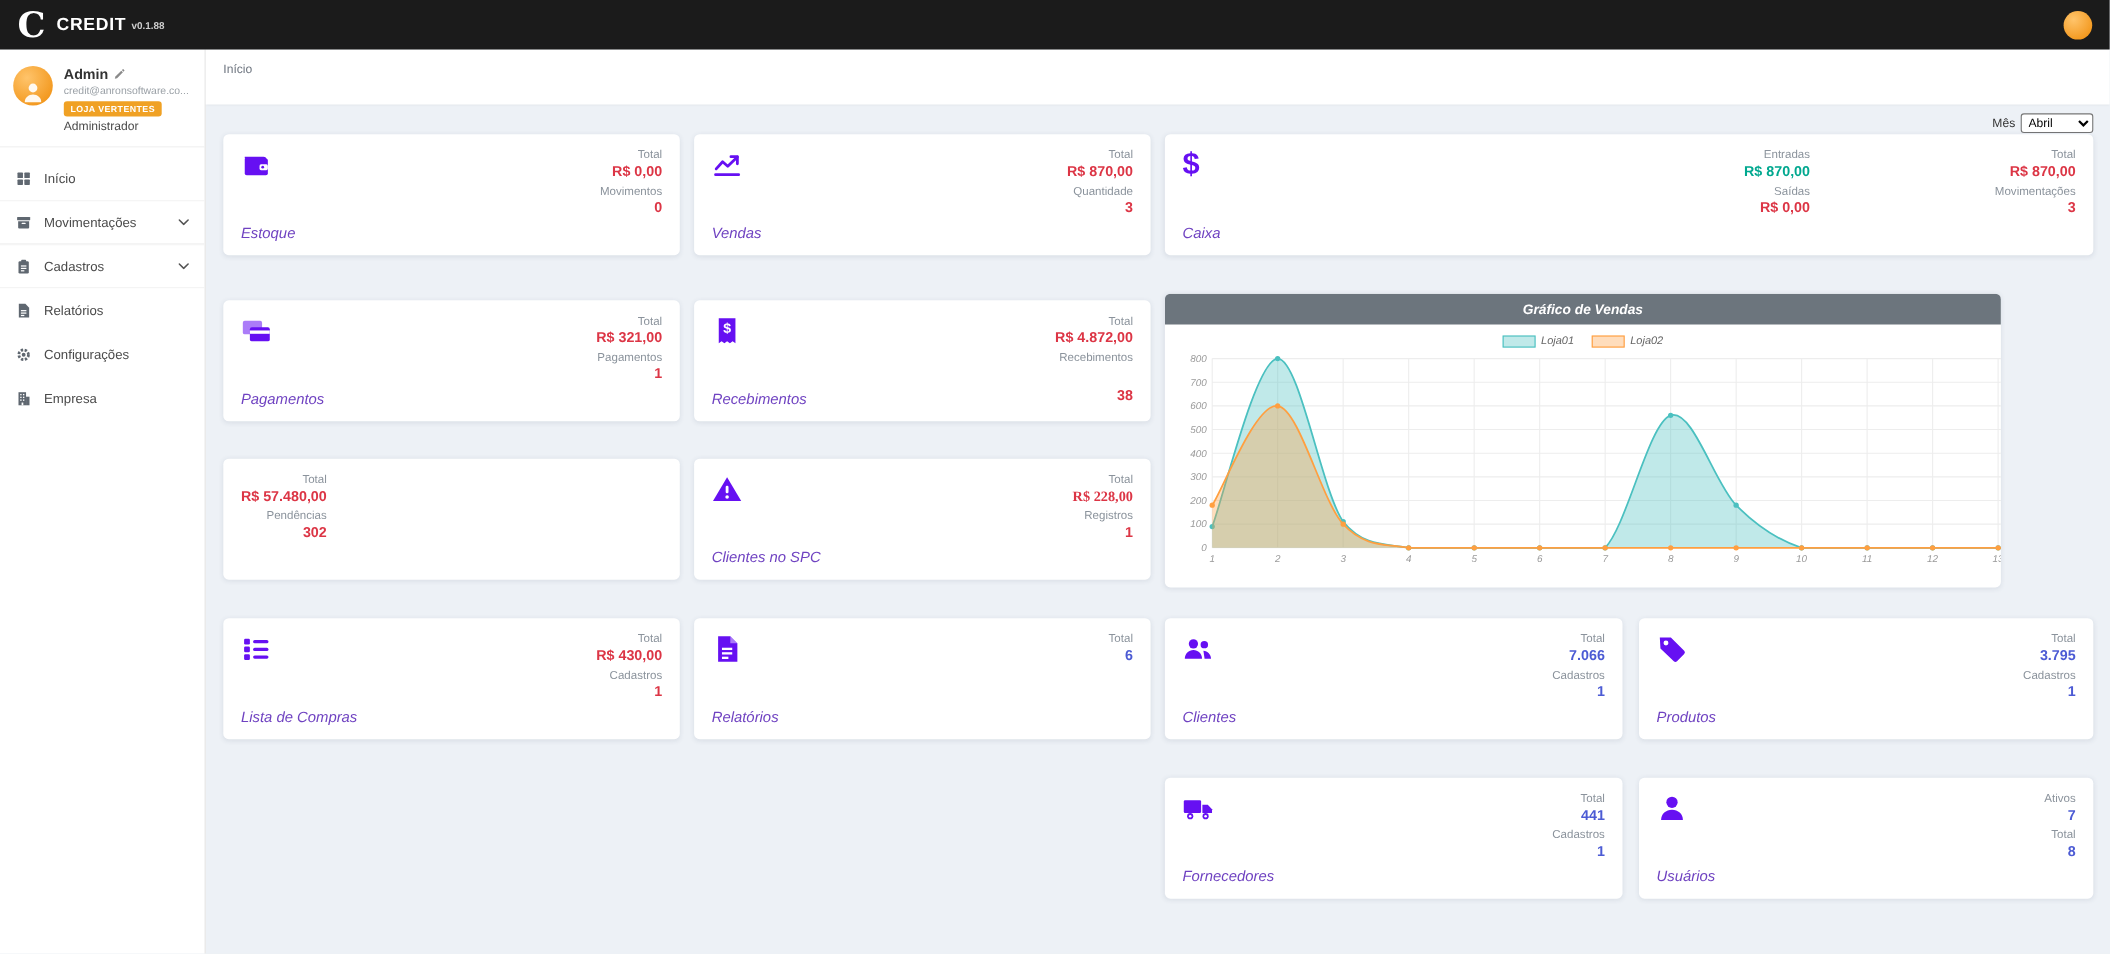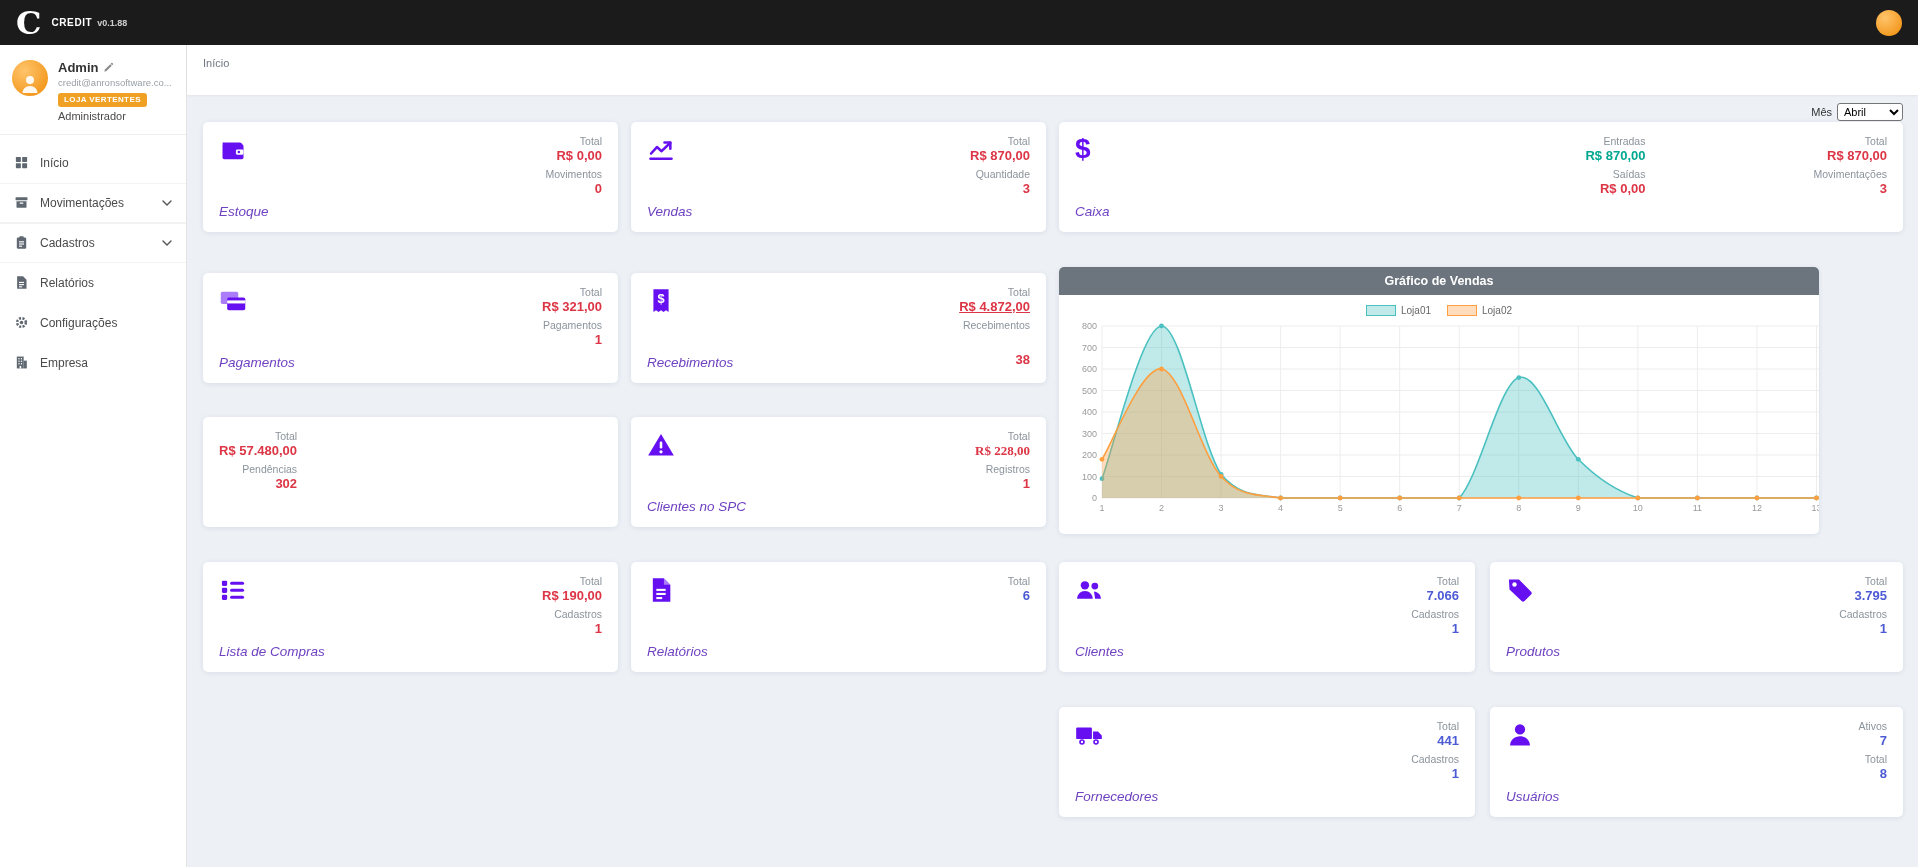--- a/index.html
+++ b/index.html
@@ -16,7 +16,7 @@
     display:flex; align-items:center; padding:0 16px; z-index:10; }
   .logo-c { font-family:"DejaVu Serif",serif; font-weight:bold; font-size:32px; color:#fff;
     line-height:1; margin-right:10px; }
-  .brand { color:#fff; font-weight:700; font-size:10px; letter-spacing:.6px; }
+  .brand { color:#fff; font-weight:700; font-size:16px; letter-spacing:.6px; }
   .version { color:#cfcfcf; font-size:9px; font-weight:700; margin-left:5px; }
   .topbar-avatar { margin-left:auto; width:26px; height:26px; border-radius:50%;
     background:radial-gradient(circle at 35% 30%, #ffc46b, #ef8b07); cursor:pointer; }

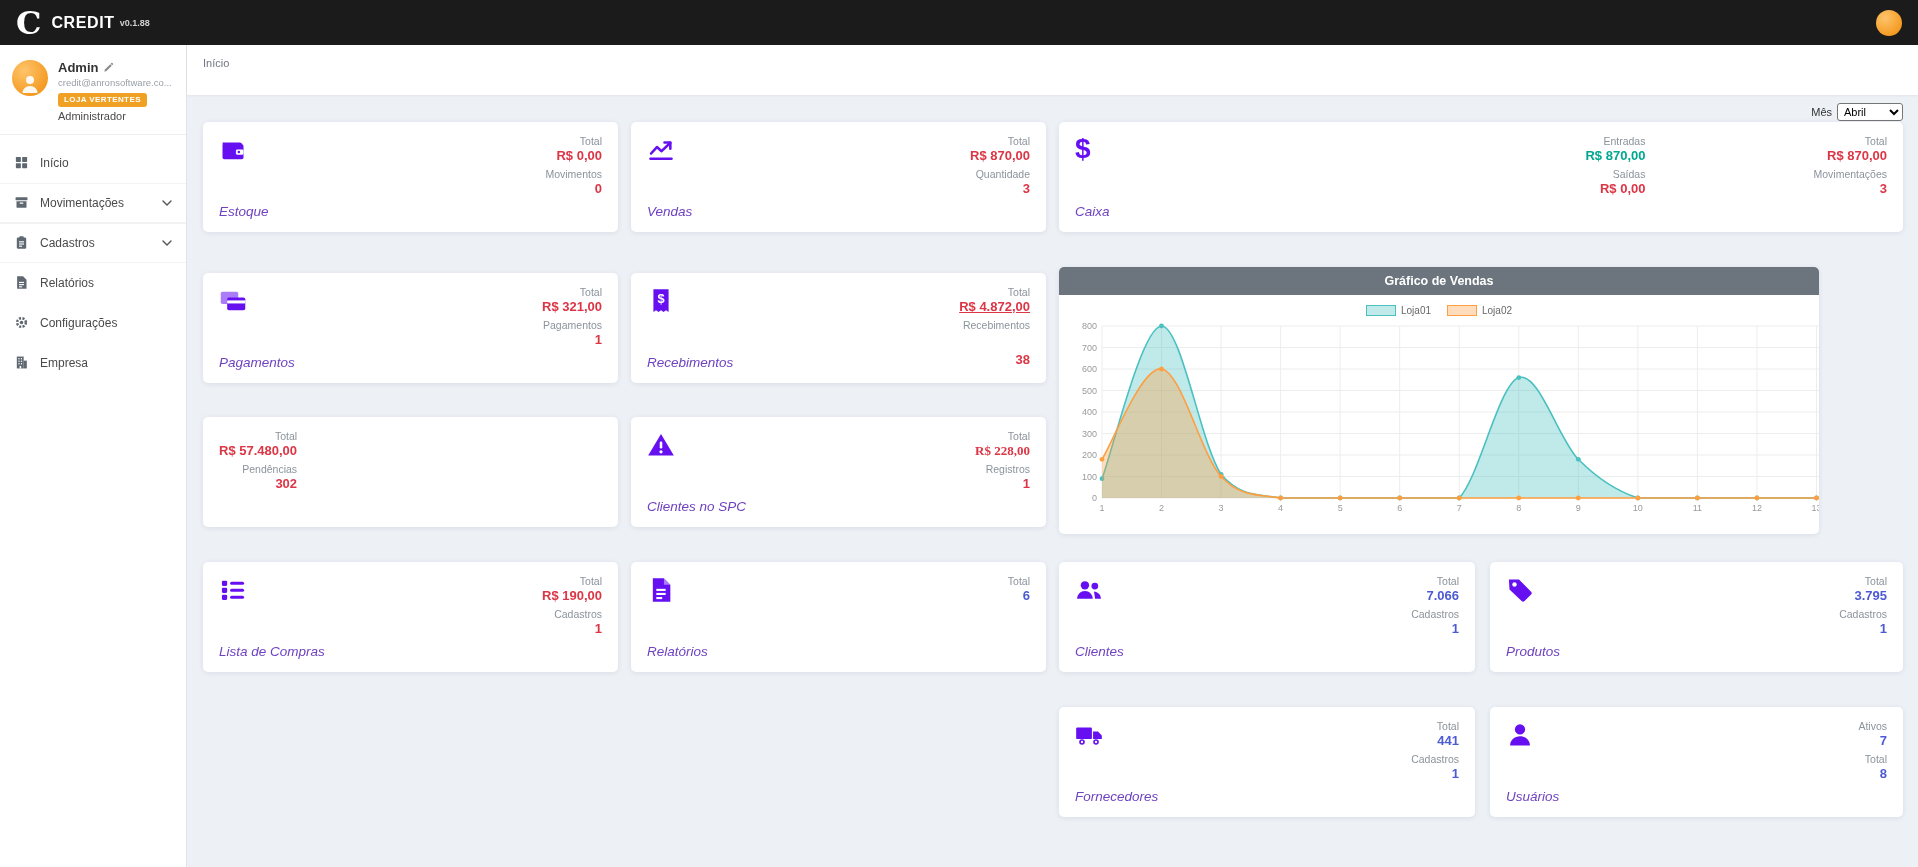--- a/index.html
+++ b/index.html
@@ -71,7 +71,7 @@
   
   .chart-panel { position:absolute; left:872px; top:222px; width:760px; height:267px;
     background:#fff; border-radius:5px; box-shadow:0 1px 5px rgba(40,60,90,.10);
-    overflow:hidden; display:flex; flex-direction:column; }
+    overflow:hidden; display:flex; flex-direction:column;font-style:italic; }
   .chart-header { height:28px; background:#6c757d; color:#fff; font-size:12.5px; font-weight:700;
     display:flex; align-items:center; justify-content:center; flex:none; }
   .chart-body { padding:5px 13px 6px; flex:1; display:flex; flex-direction:column; }

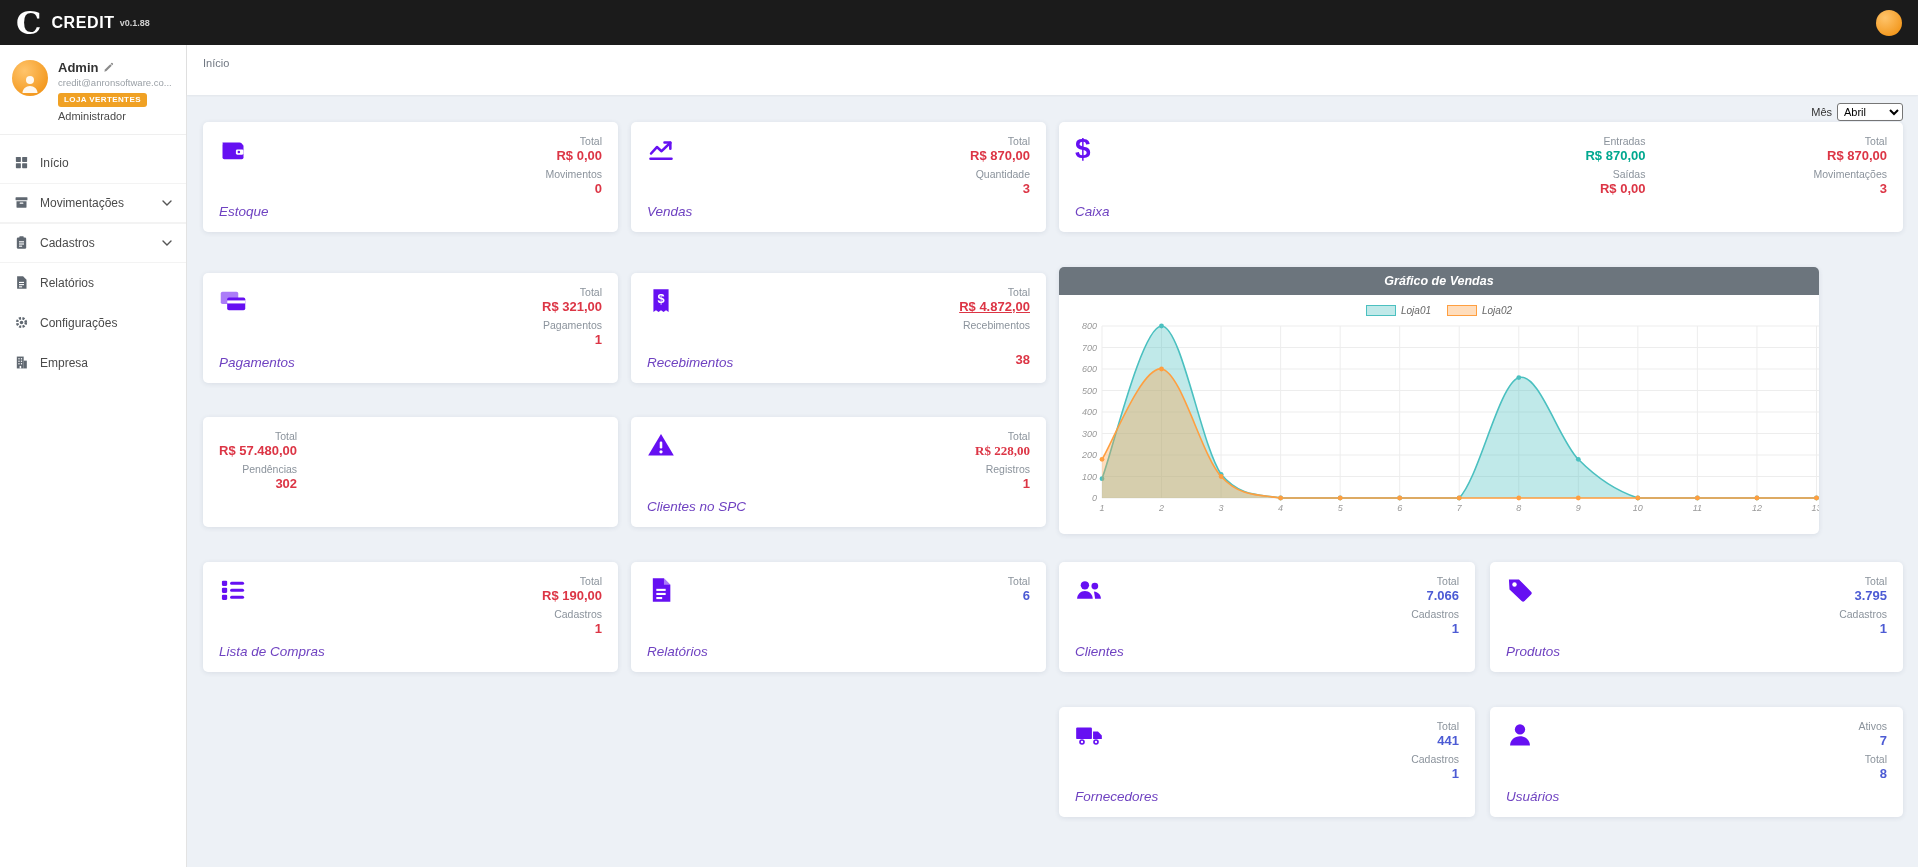--- a/index.html
+++ b/index.html
@@ -300,7 +300,7 @@
     </div>
     <div class="card-stats">
       <div class="stat-label">Total</div>
-      <div class="stat-value" style="color: rgb(220, 53, 69); text-decoration: underline;">R$ 4.872,00</div>
+      <div class="stat-value" style="color: rgb(220, 53, 69);">R$ 4.872,00</div>
       <div class="stat-label">Recebimentos</div>
       <div class="stat-value" style="color: rgb(220, 53, 69); margin-top: 20px;">38</div>
     </div>

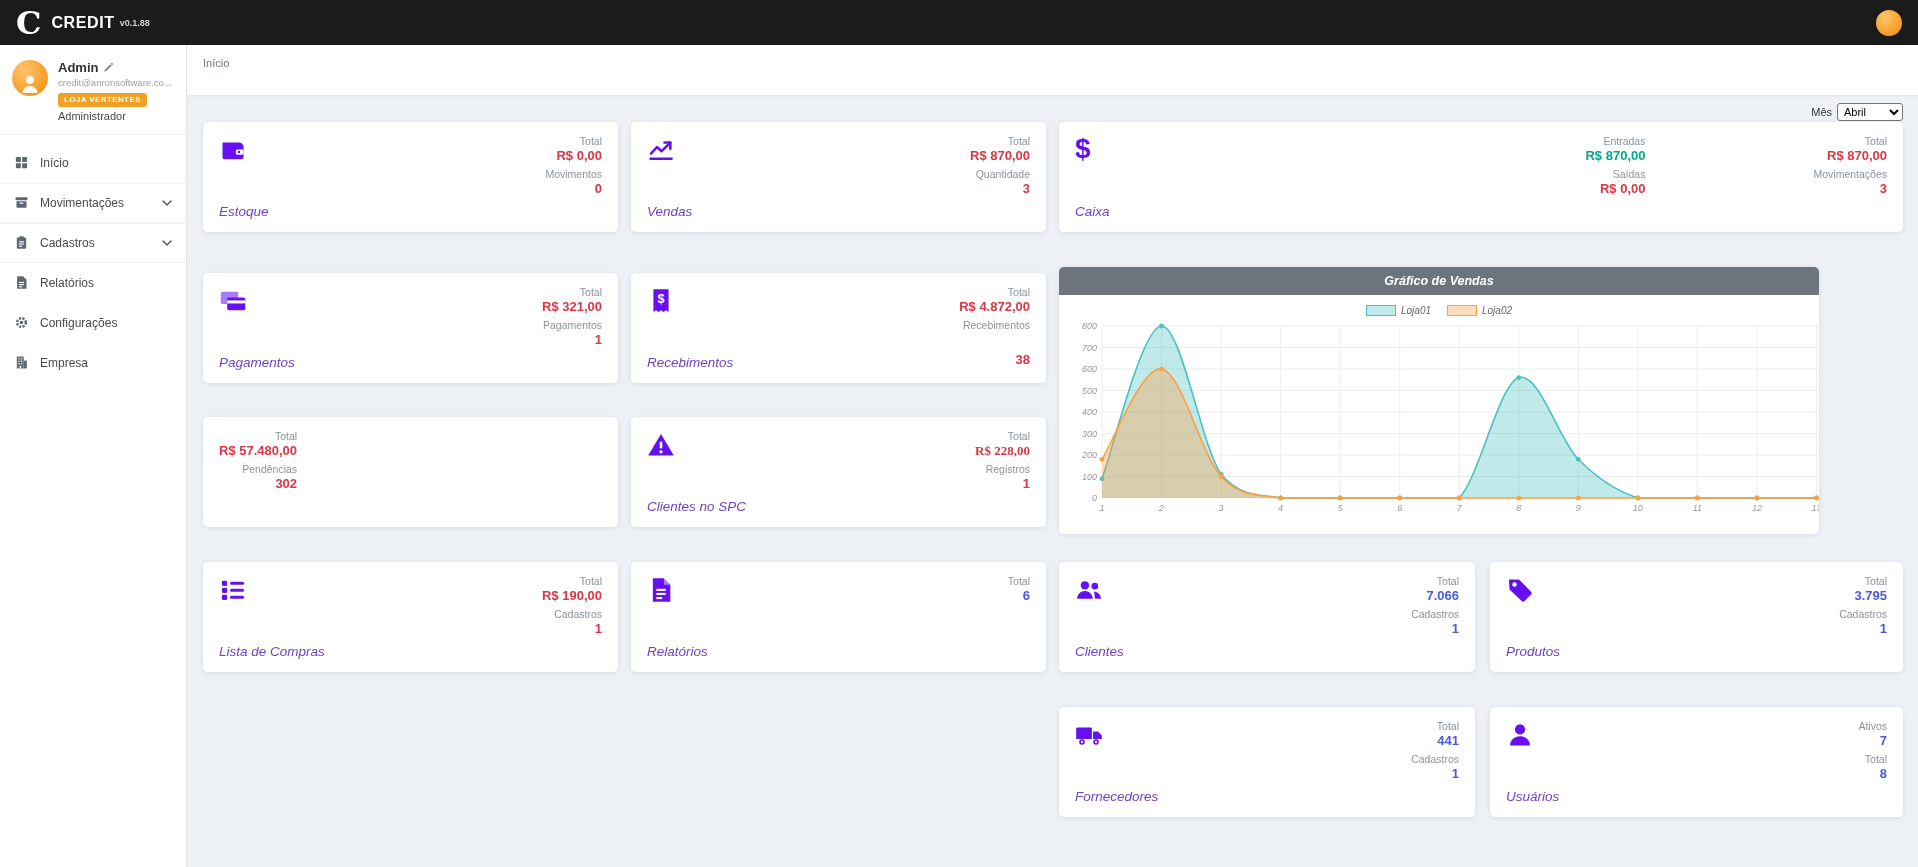--- a/index.html
+++ b/index.html
@@ -446,7 +446,7 @@
     </div>
     <div class="card-stats">
       <div class="stat-label">Total</div>
-      <div class="stat-value" style="color: rgb(220, 53, 69);">R$ 190,00</div>
+      <div class="stat-value" style="color: rgb(220, 53, 69);">R$ 430,00</div>
       <div class="stat-label">Cadastros</div>
       <div class="stat-value" style="color: rgb(220, 53, 69);">1</div>
     </div>

